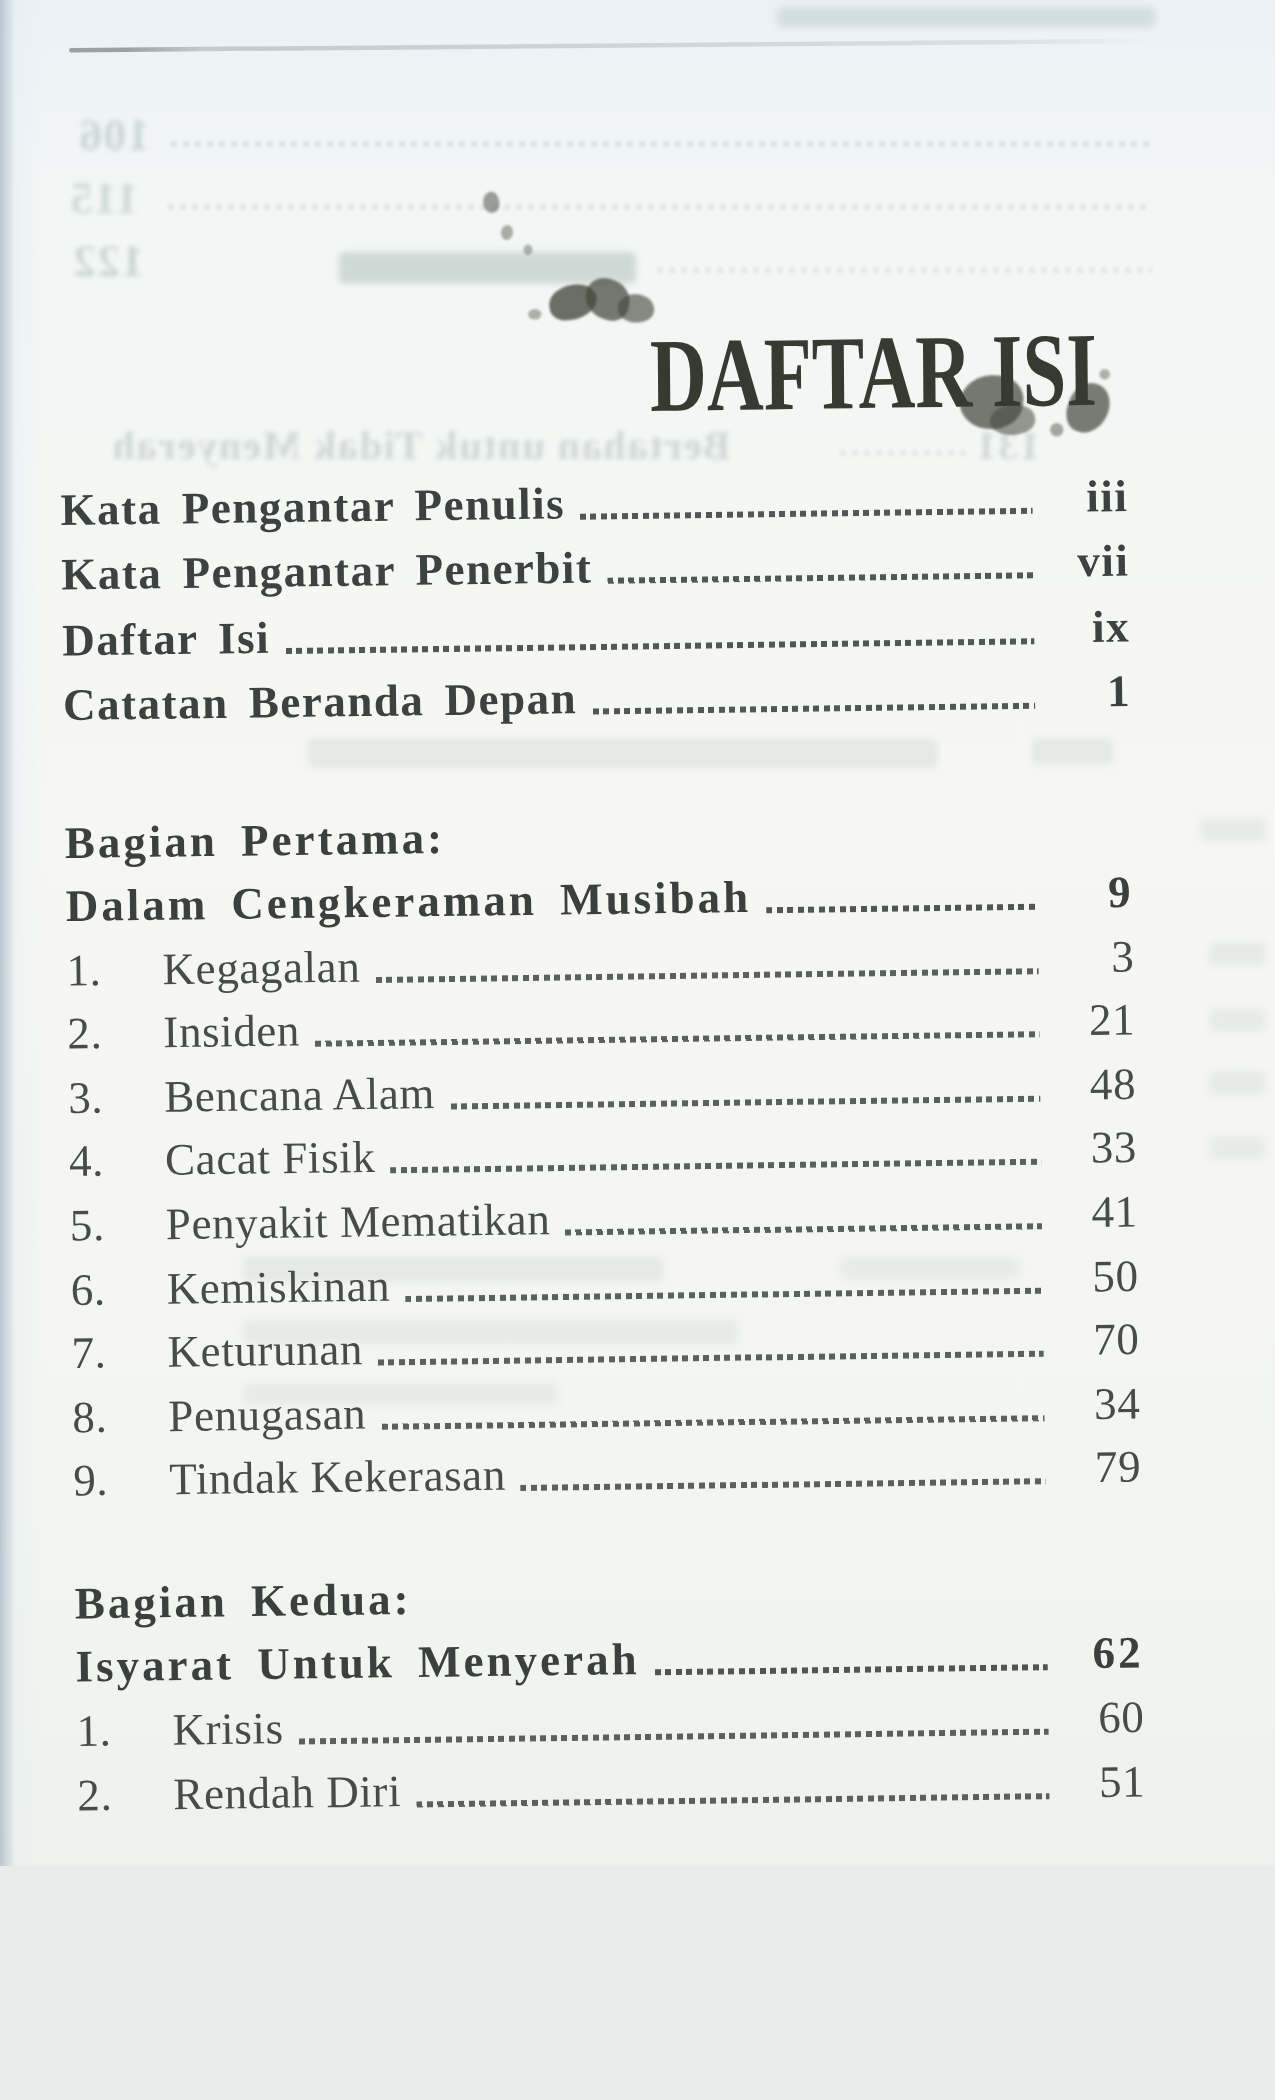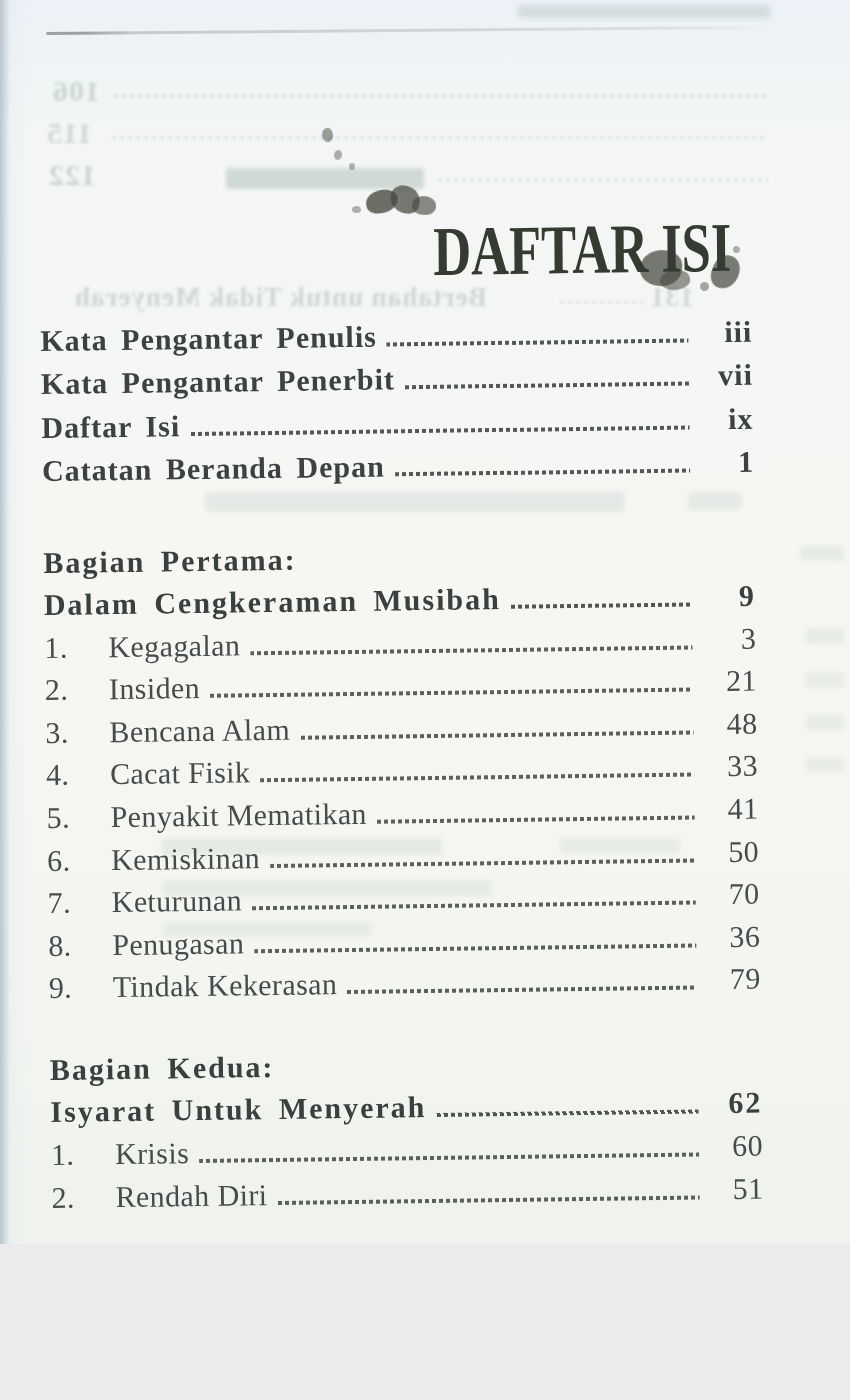--- a/index.html
+++ b/index.html
@@ -197,7 +197,7 @@
               <span class="num">8.</span>
               <span class="lab">Penugasan</span>
               <span class="leader"></span>
-              <span class="pg">36</span>
+              <span class="pg">34</span>
             </div>
             <div class="toc-row">
               <span class="num">9.</span>

